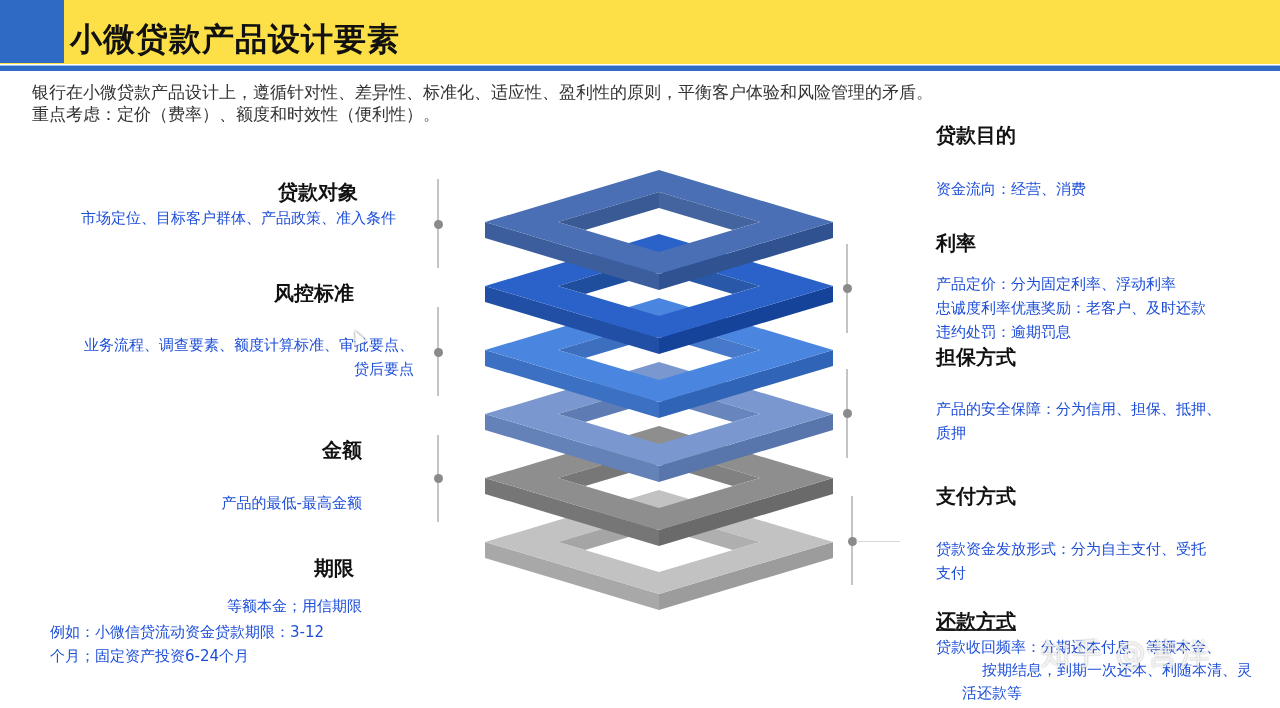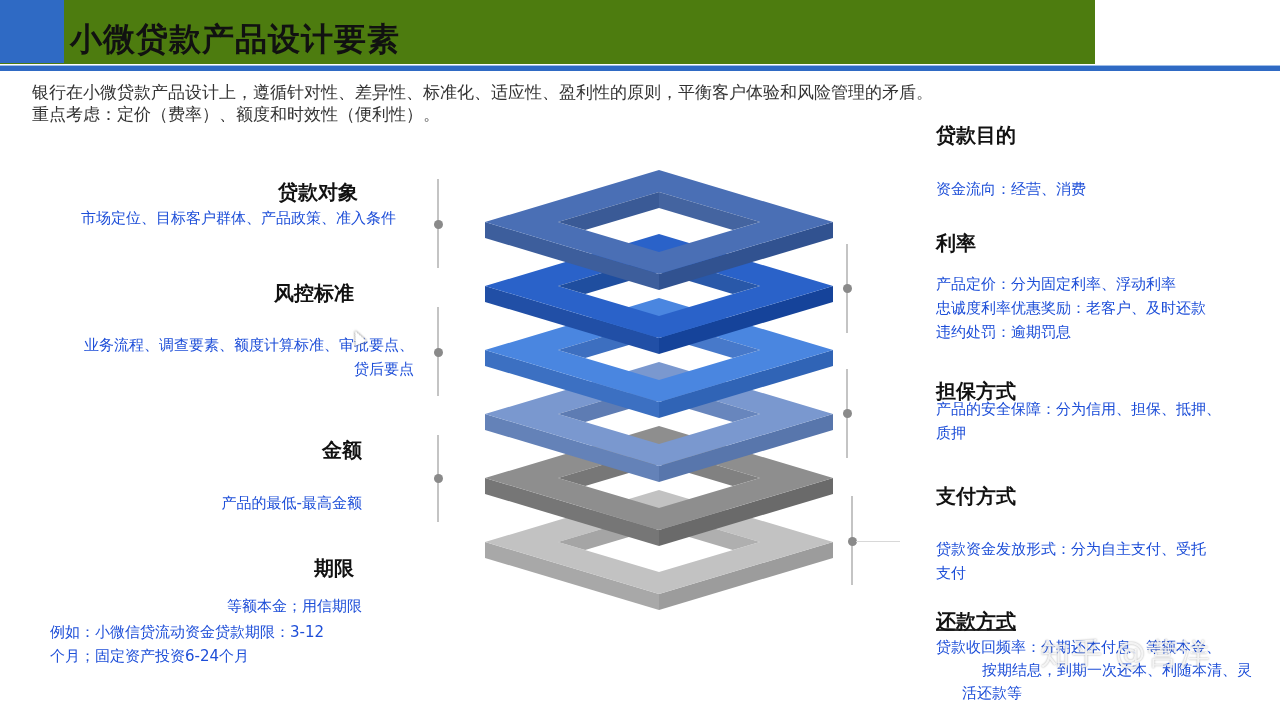--- a/index.html
+++ b/index.html
@@ -10,8 +10,8 @@
     color:#333;
   }
   .header {
-    position:absolute; left:0; top:0; width:1095px; height:64px;
-    background:#4d7c0f;
+    position:absolute; left:0; top:0; width:1280px; height:64px;
+    background:#fde047;
   }
   .header-block {
     position:absolute; left:0; top:0; width:64px; height:63px; background:#2f6ac4;

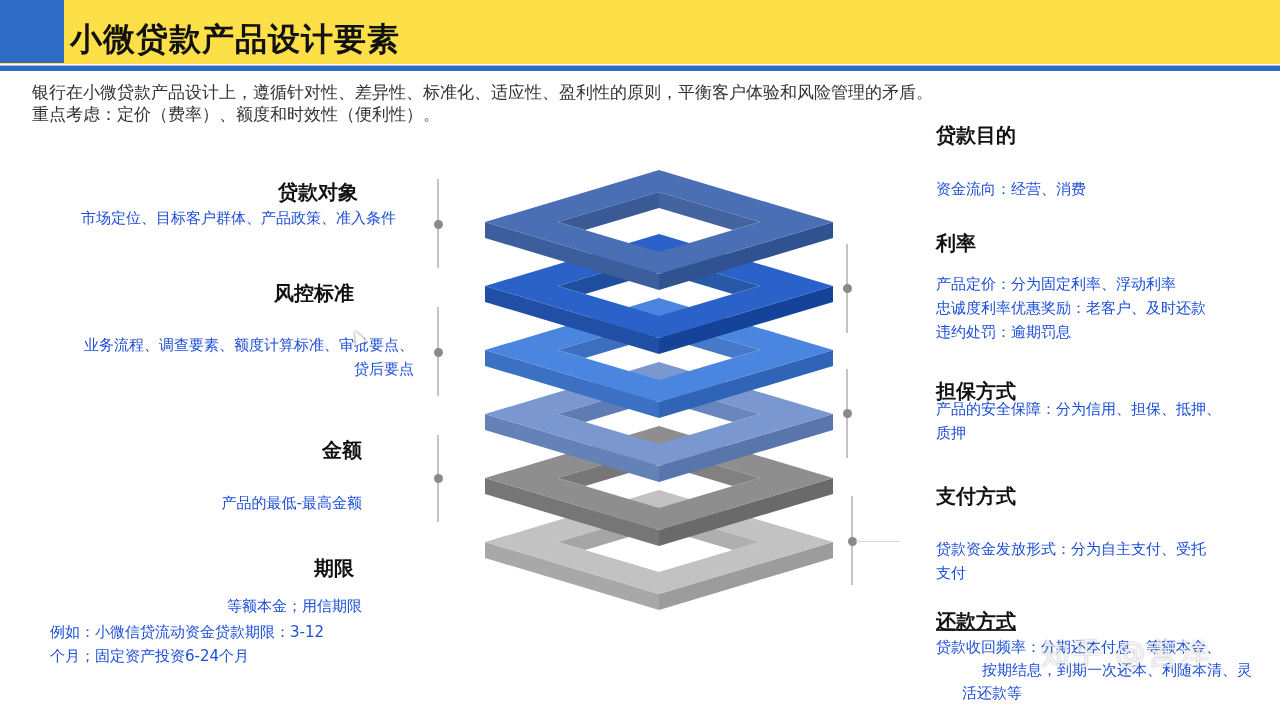--- a/index.html
+++ b/index.html
@@ -133,7 +133,7 @@
   <div class="blk-desc">违约处罚：逾期罚息</div>
 </div>
 
-<div class="block-right" style="left:936px; top:378px;">
+<div class="block-right" style="left:936px; top:344px;">
   <div class="blk-title">担保方式</div>
 </div>
 <div class="block-right" style="left:936px; top:397px;">

